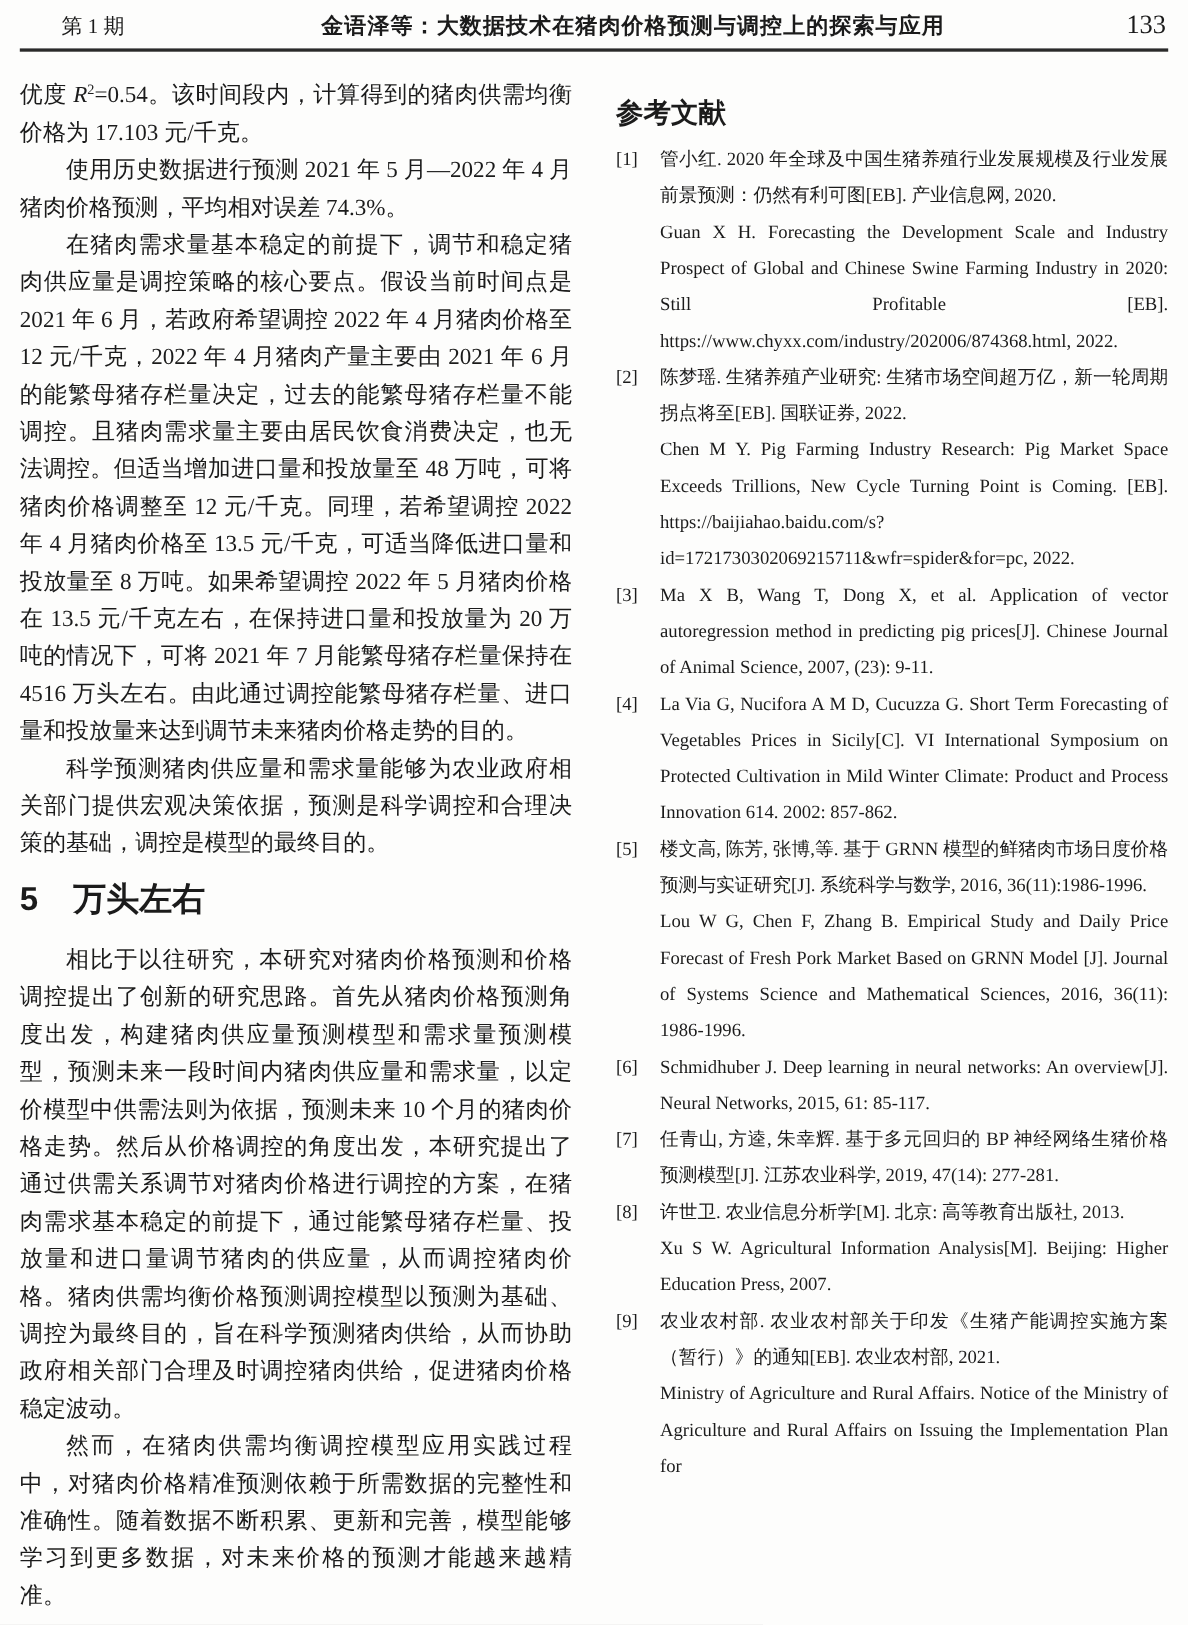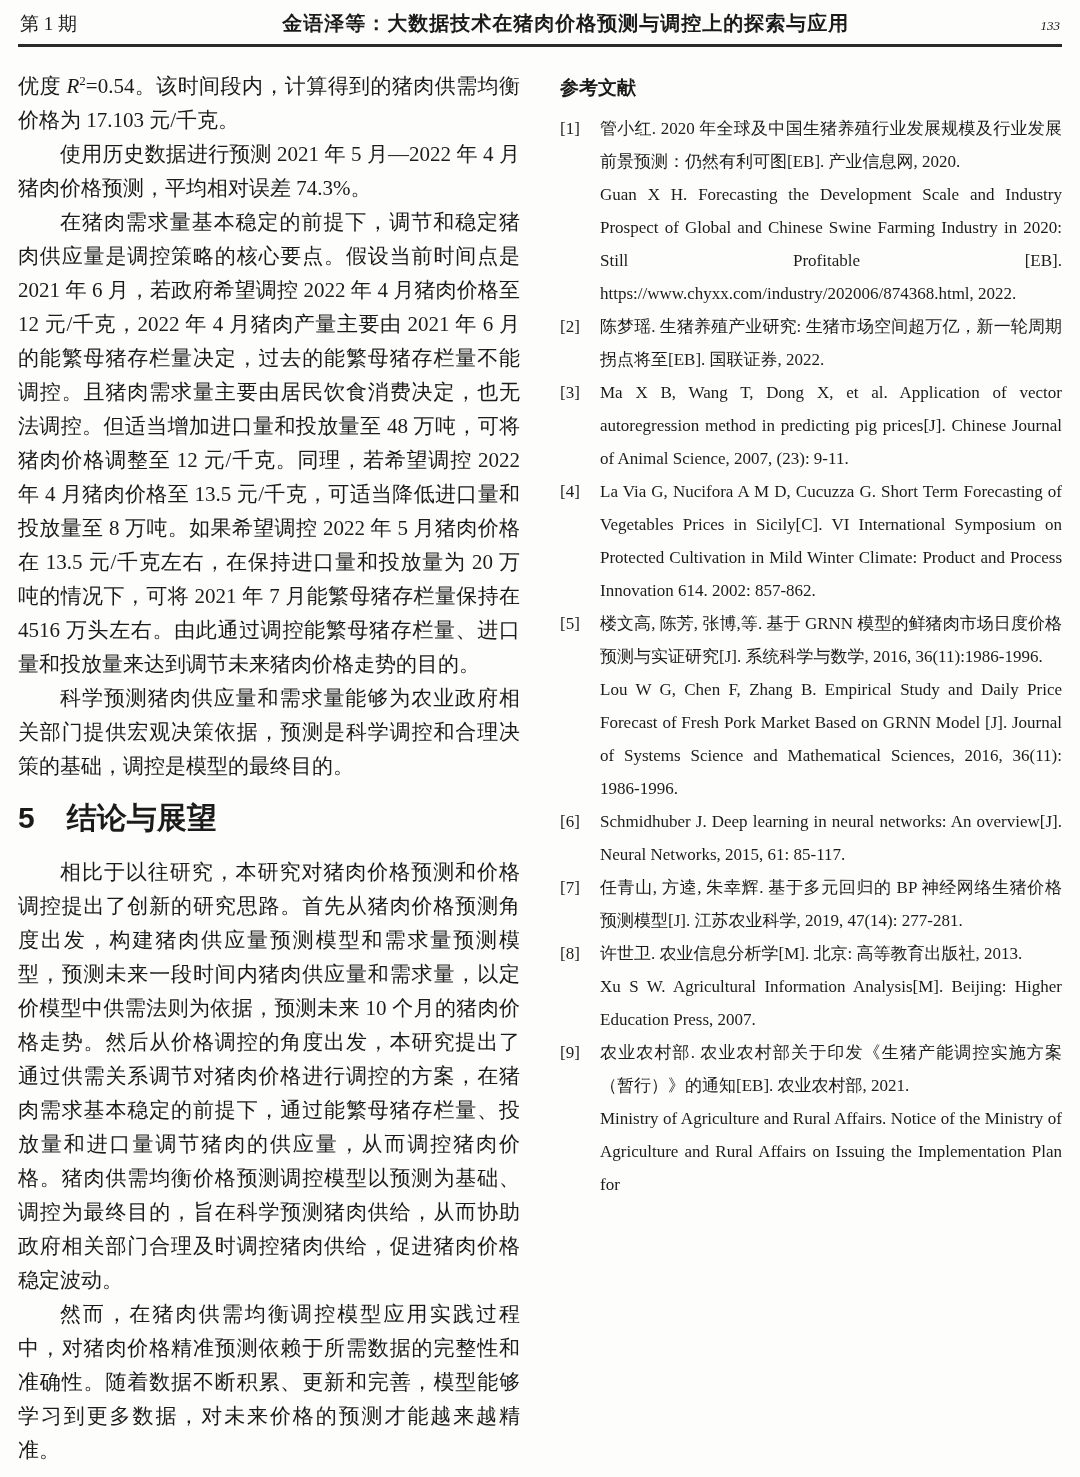--- a/index.html
+++ b/index.html
@@ -20,7 +20,7 @@
     align-items: baseline;
     padding: 10px 20px 0 20px;
   }
-  .hdr .issue { font-size: 19px; white-space: nowrap; }
+  .hdr .issue { font-size: 19px; white-space: nowrap; margin-left: 36px; }
   .hdr .running-title {
     flex: 1;
     text-align: center;

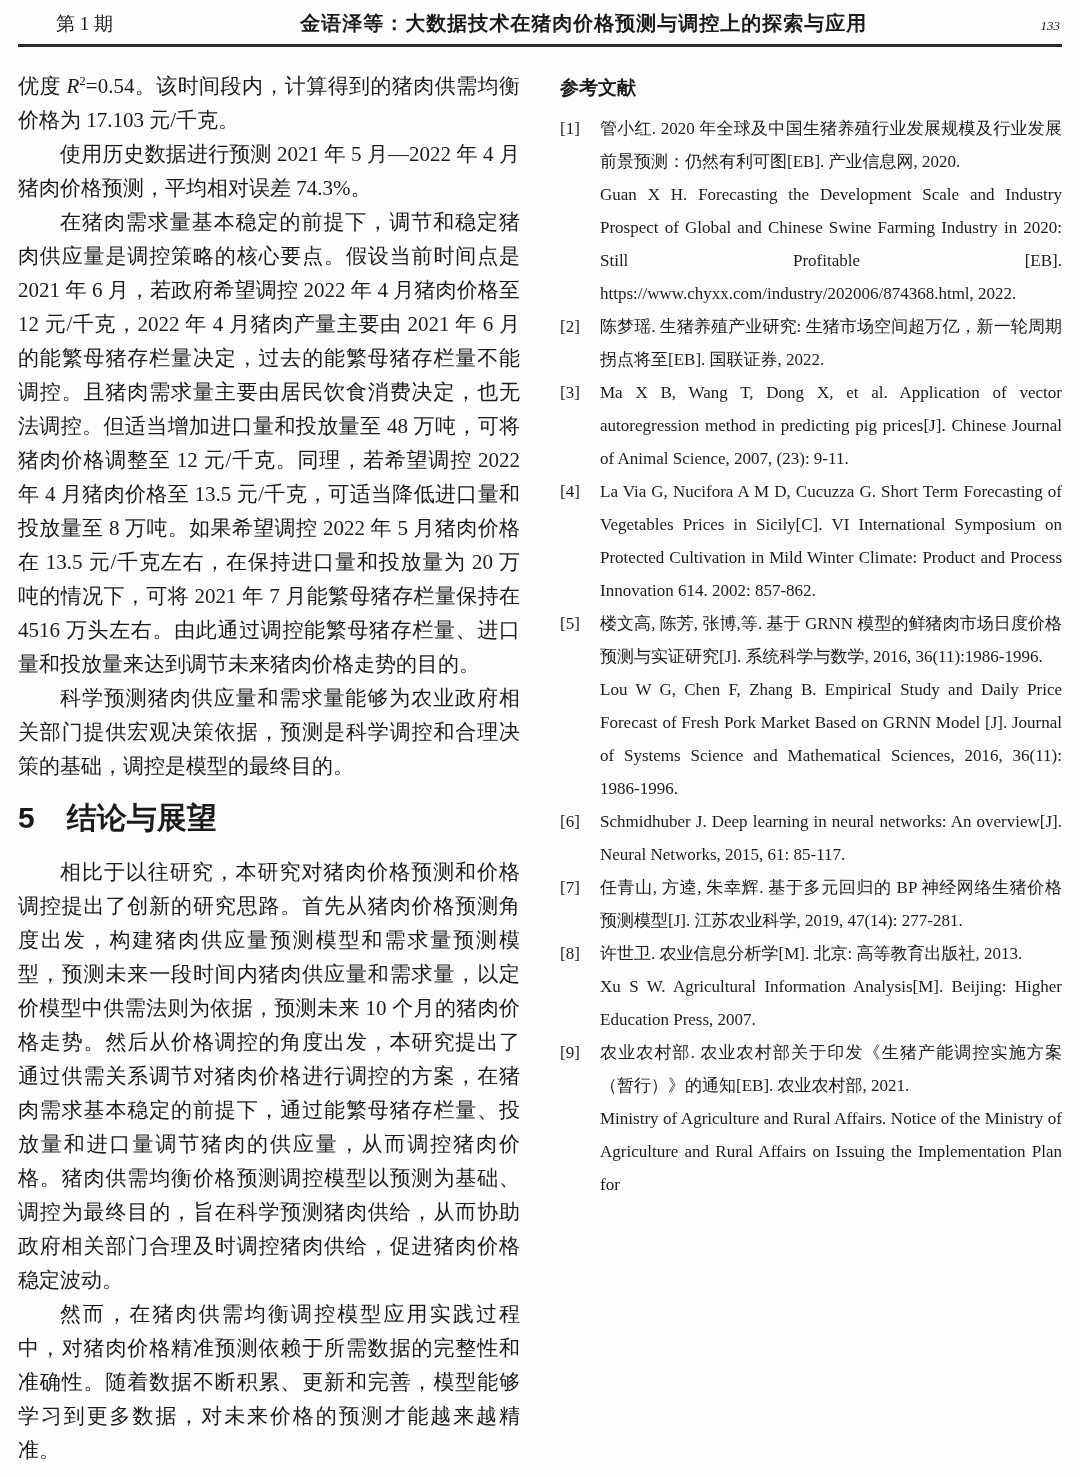--- a/index.html
+++ b/index.html
@@ -30,7 +30,7 @@
     letter-spacing: 1px;
     padding-left: 14px;
   }
-  .hdr .pageno { font-size: 13px; white-space: nowrap; font-style: italic; }
+  .hdr .pageno { font-size: 24px; white-space: nowrap; }
   .hdr-rule {
     margin: 7px 18px 0 18px;
     border-bottom: 3px solid #2a2a2a;

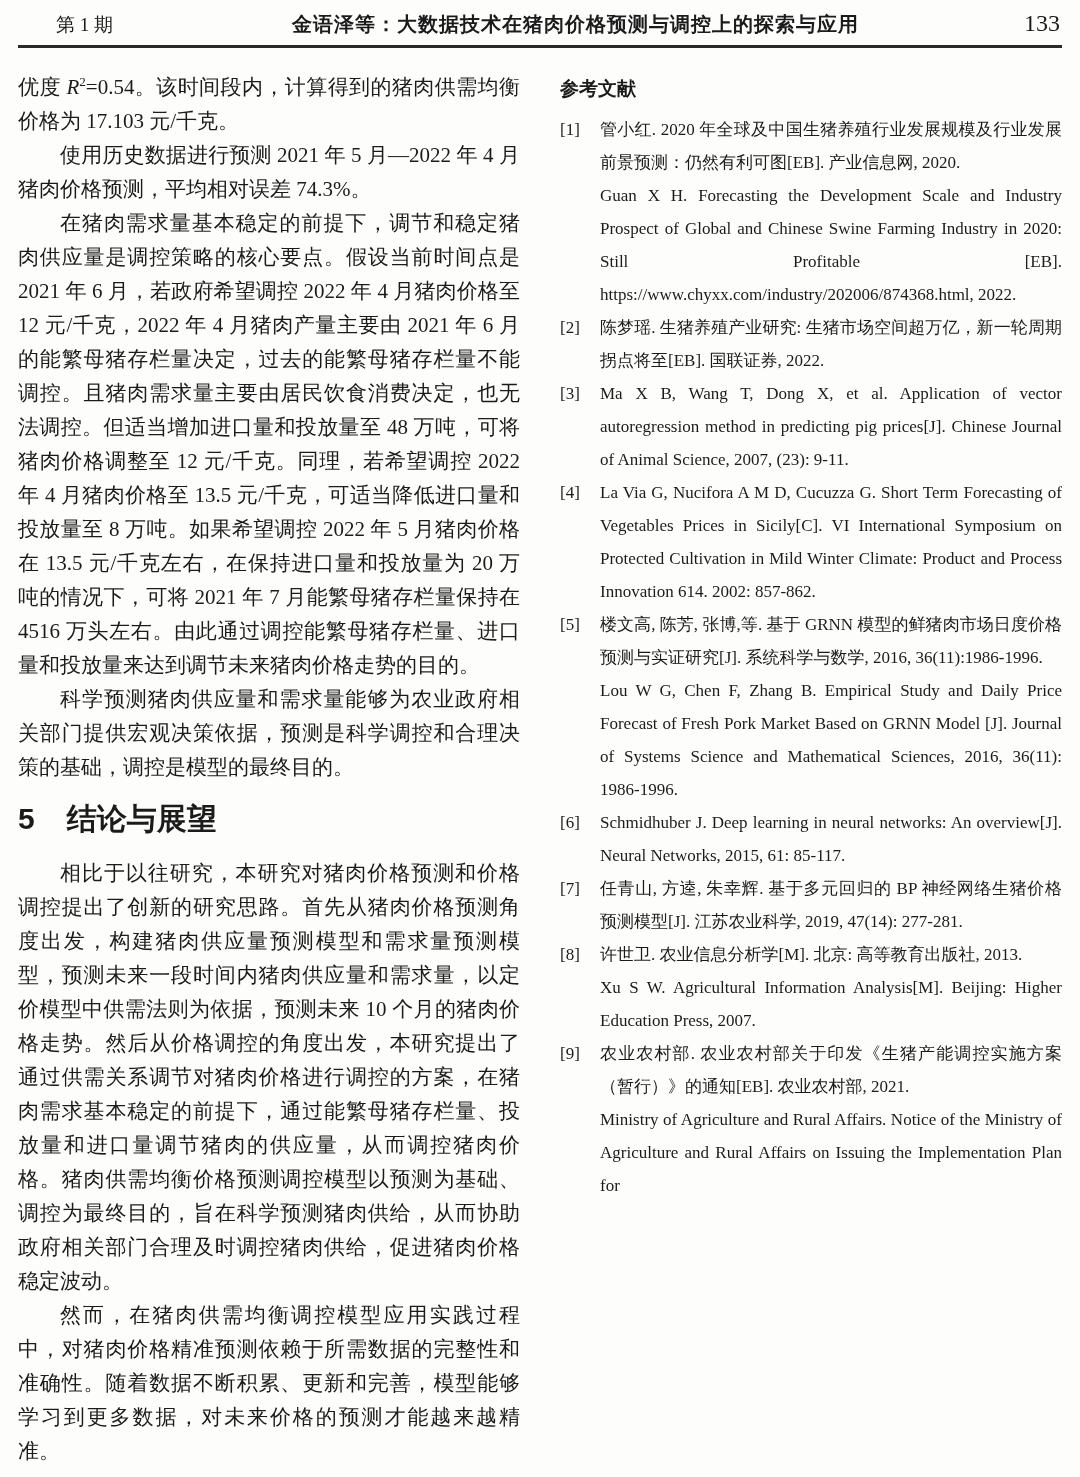--- a/index.html
+++ b/index.html
@@ -63,8 +63,8 @@
   .ref-heading {
     font-family: "Liberation Sans", "DejaVu Sans", sans-serif;
     font-weight: bold;
-    font-size: 19px;
-    margin: 2px 0 8px 0;
+    font-size: 25px;
+    margin: 18px 0 8px 0;
   }
   .refs { list-style: none; }
   .ref { display: flex; align-items: flex-start; }

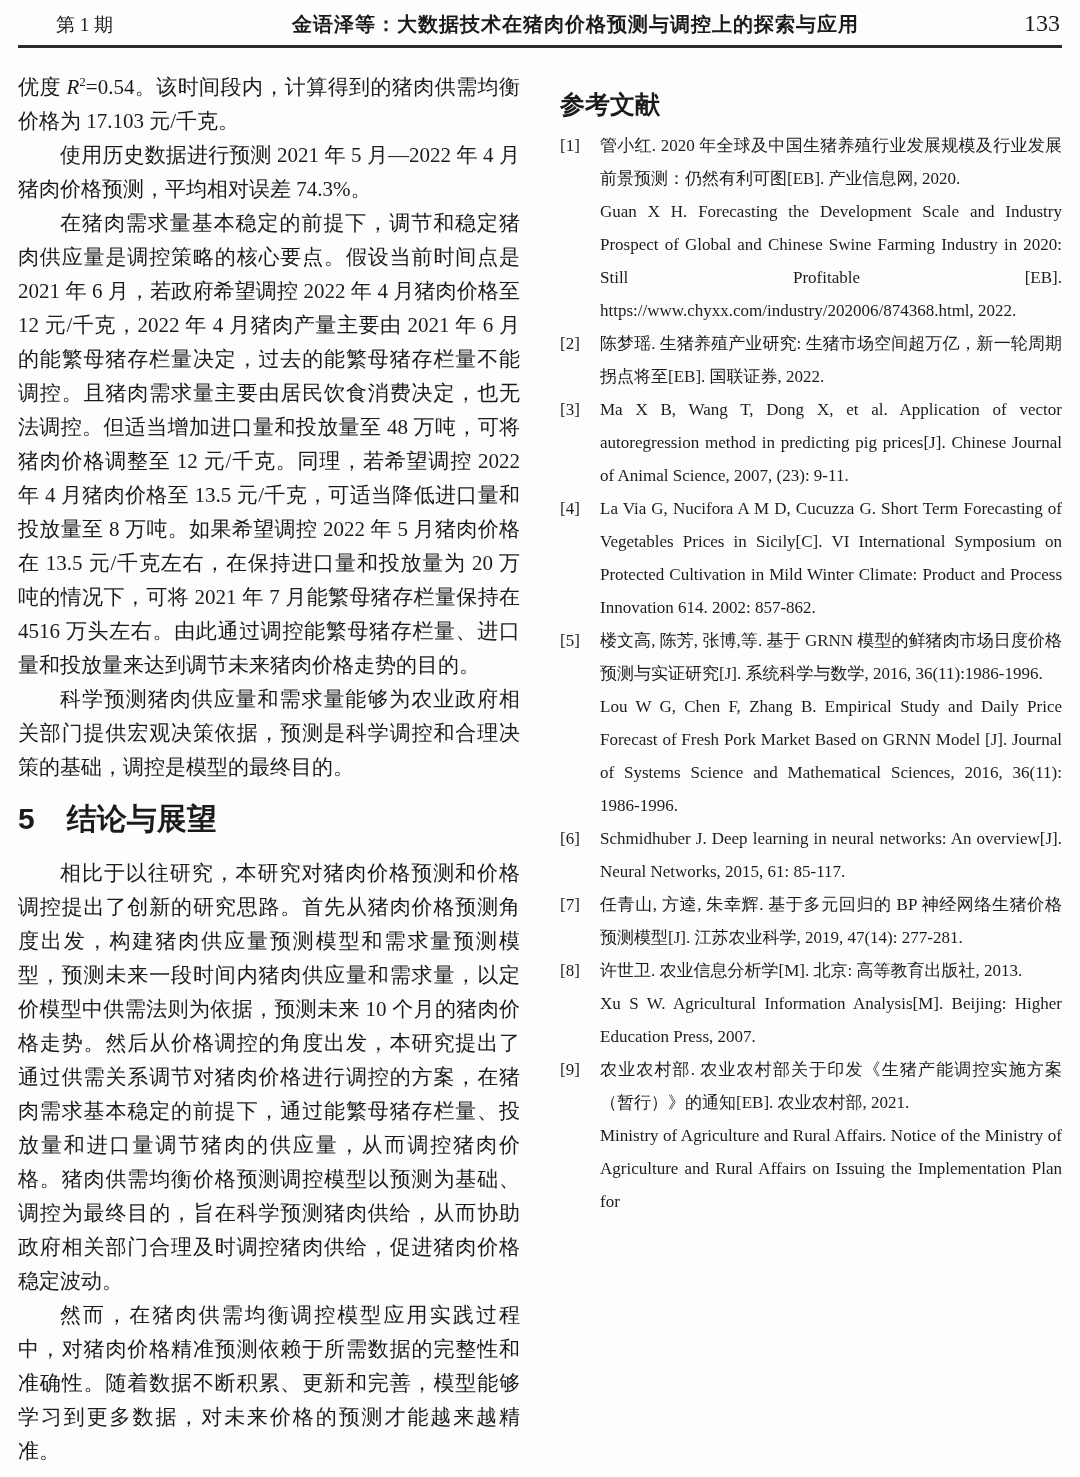--- a/index.html
+++ b/index.html
@@ -115,6 +115,7 @@
           <span class="ref-label">[2]</span>
           <div class="ref-body">
               <p class="ref-zh">陈梦瑶. 生猪养殖产业研究: 生猪市场空间超万亿，新一轮周期拐点将至[EB]. 国联证券, 2022.</p>
+              <p class="ref-en">Chen M Y. Pig Farming Industry Research: Pig Market Space Exceeds Trillions, New Cycle Turning Point is Coming. [EB]. https://baijiahao.baidu.com/s?id=1721730302069215711&amp;wfr=spider&amp;for=pc, 2022.</p>
             </div>
         </li>
         <li class="ref">

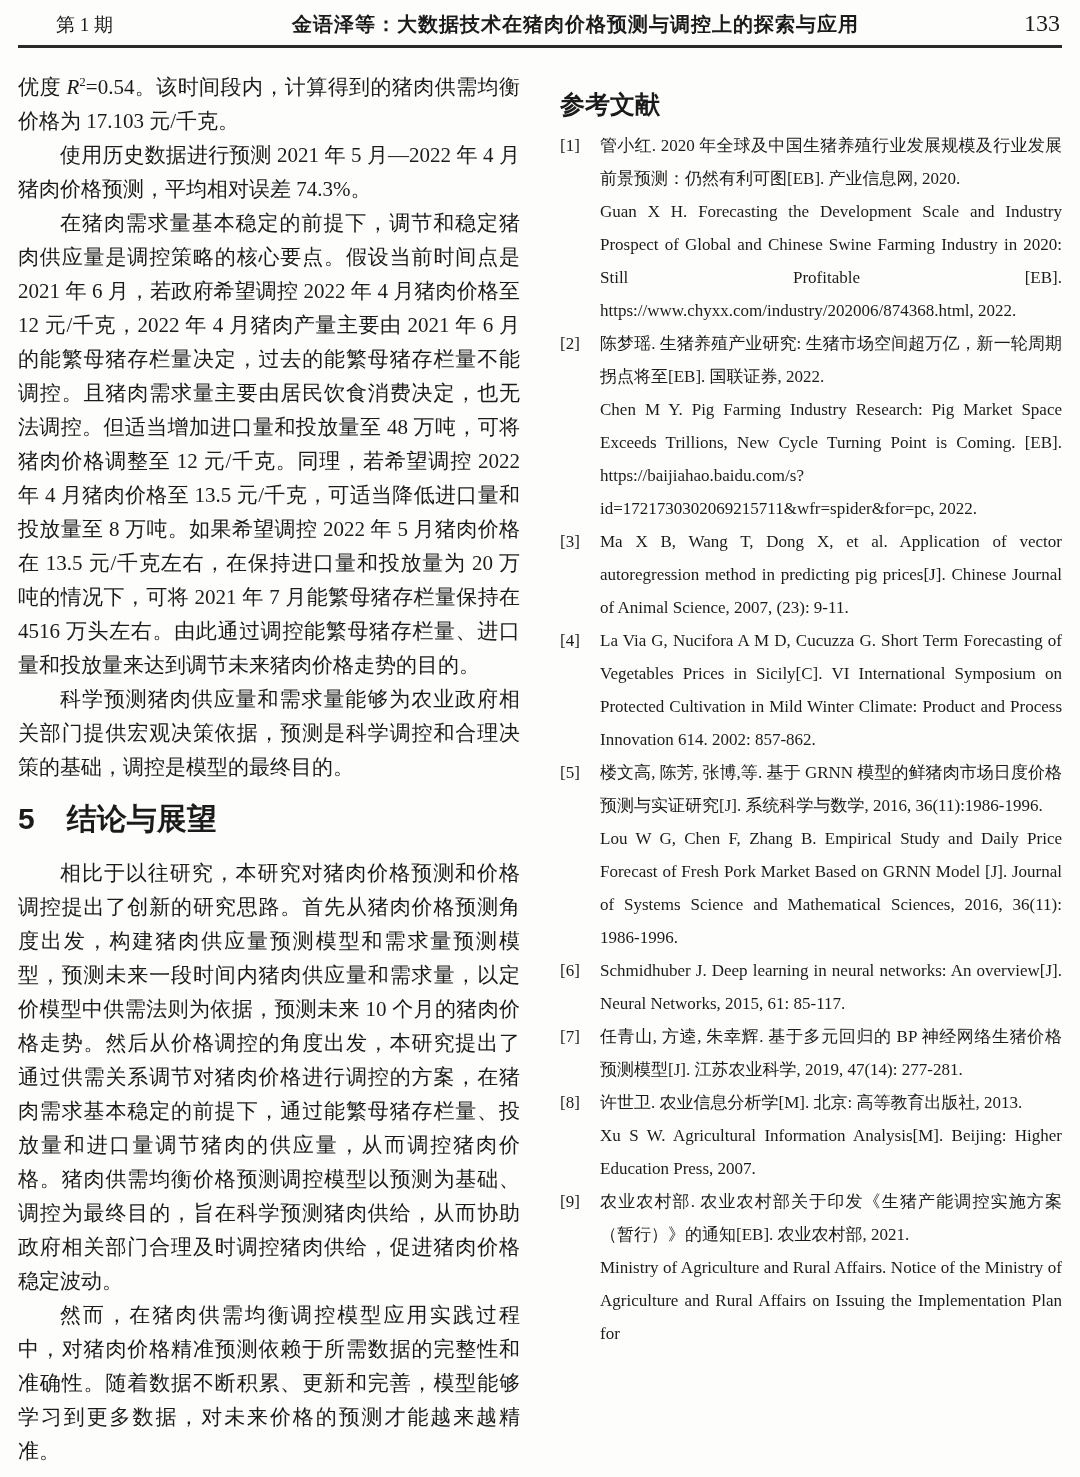--- a/index.html
+++ b/index.html
@@ -95,7 +95,7 @@
       <p>科学预测猪肉供应量和需求量能够为农业政府相关部门提供宏观决策依据，预测是科学调控和合理决策的基础，调控是模型的最终目的。</p>
       <h2 class="section-heading">
         <span class="secnum">5</span>
-        <span class="sectitle">结论与展望</span>
+        <span class="sectitle">万头左右</span>
       </h2>
       <p>相比于以往研究，本研究对猪肉价格预测和价格调控提出了创新的研究思路。首先从猪肉价格预测角度出发，构建猪肉供应量预测模型和需求量预测模型，预测未来一段时间内猪肉供应量和需求量，以定价模型中供需法则为依据，预测未来 10 个月的猪肉价格走势。然后从价格调控的角度出发，本研究提出了通过供需关系调节对猪肉价格进行调控的方案，在猪肉需求基本稳定的前提下，通过能繁母猪存栏量、投放量和进口量调节猪肉的供应量，从而调控猪肉价格。猪肉供需均衡价格预测调控模型以预测为基础、调控为最终目的，旨在科学预测猪肉供给，从而协助政府相关部门合理及时调控猪肉供给，促进猪肉价格稳定波动。</p>
       <p>然而，在猪肉供需均衡调控模型应用实践过程中，对猪肉价格精准预测依赖于所需数据的完整性和准确性。随着数据不断积累、更新和完善，模型能够学习到更多数据，对未来价格的预测才能越来越精准。</p>

